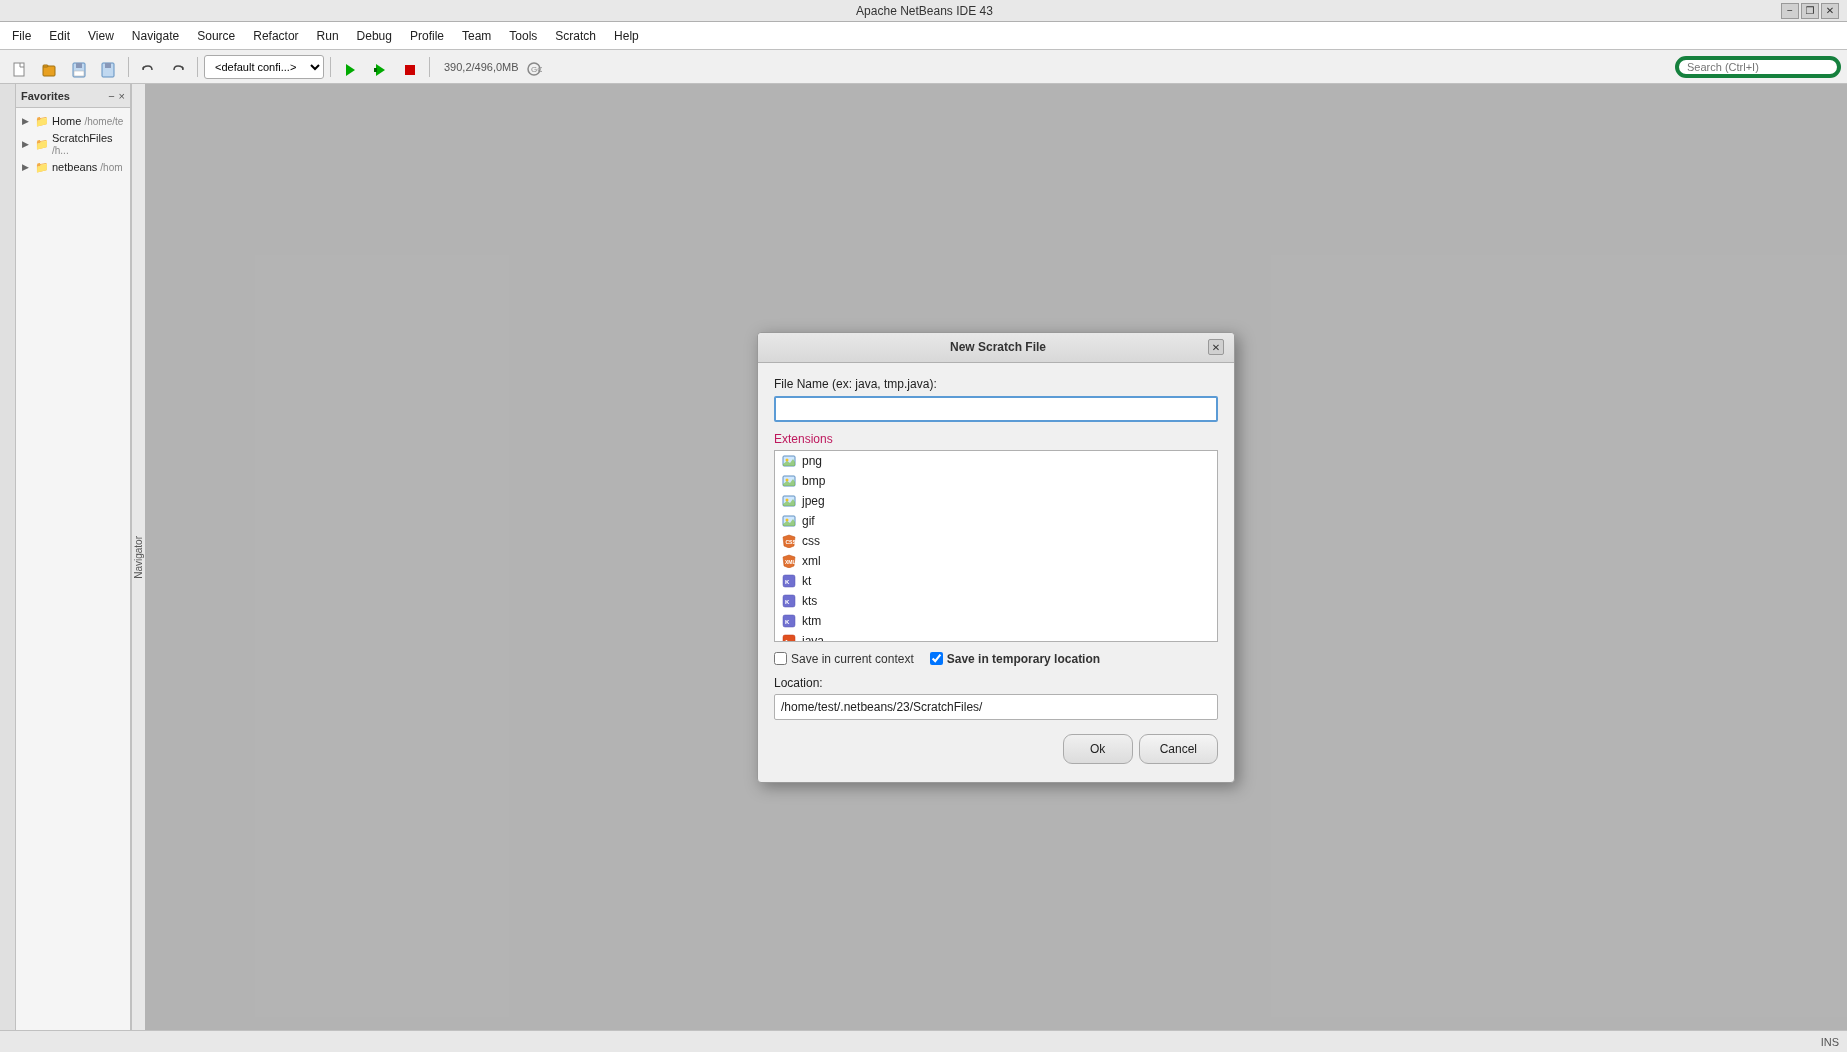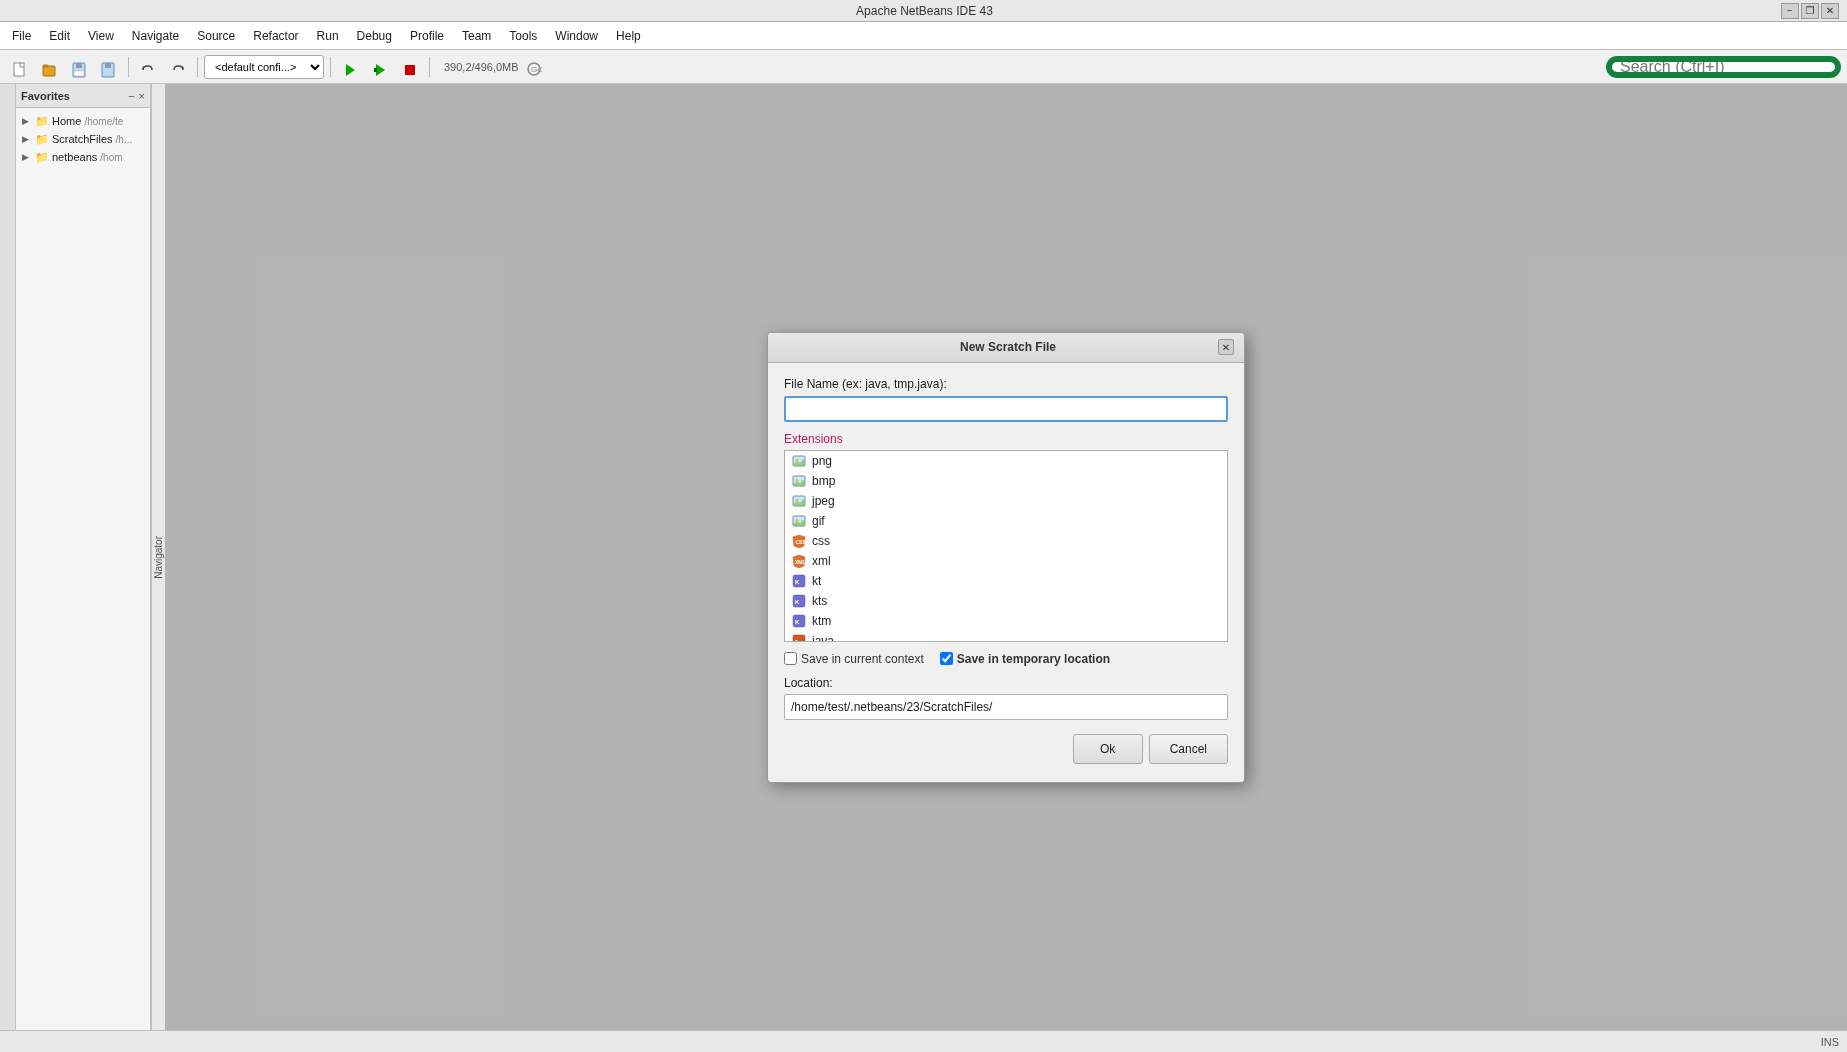--- a/index.html
+++ b/index.html
@@ -431,7 +431,7 @@
   <span class="menu-item">Profile</span>
   <span class="menu-item">Team</span>
   <span class="menu-item">Tools</span>
-  <span class="menu-item">Window</span>
+  <span class="menu-item">Scratch</span>
   <span class="menu-item">Help</span>
 </div>
 

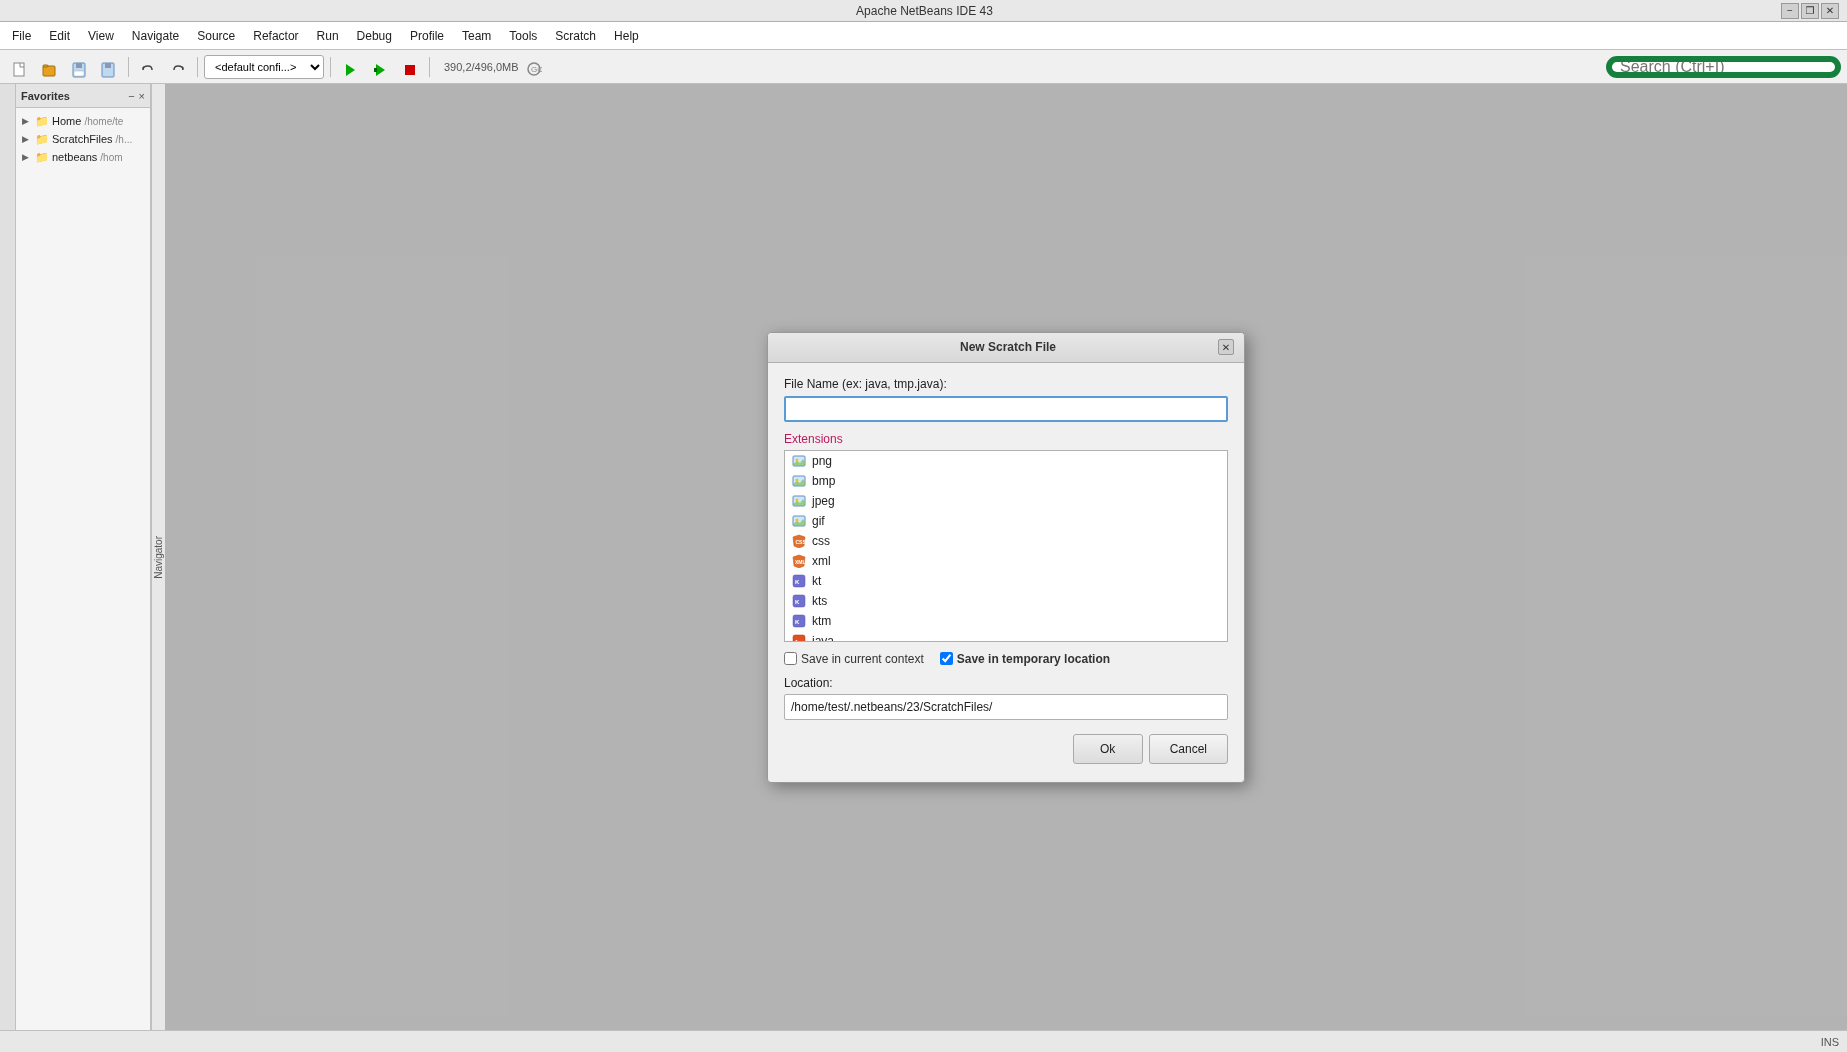--- a/index.html
+++ b/index.html
@@ -110,9 +110,9 @@
       margin-left: auto;
       height: 22px;
       padding: 2px 8px;
-      border: 6px solid #15803d;
+      border: 4px solid #15803d;
       border-radius: 11px;
-      font-size: 16px;
+      font-size: 11px;
       min-width: 160px;
       background: white;
     }

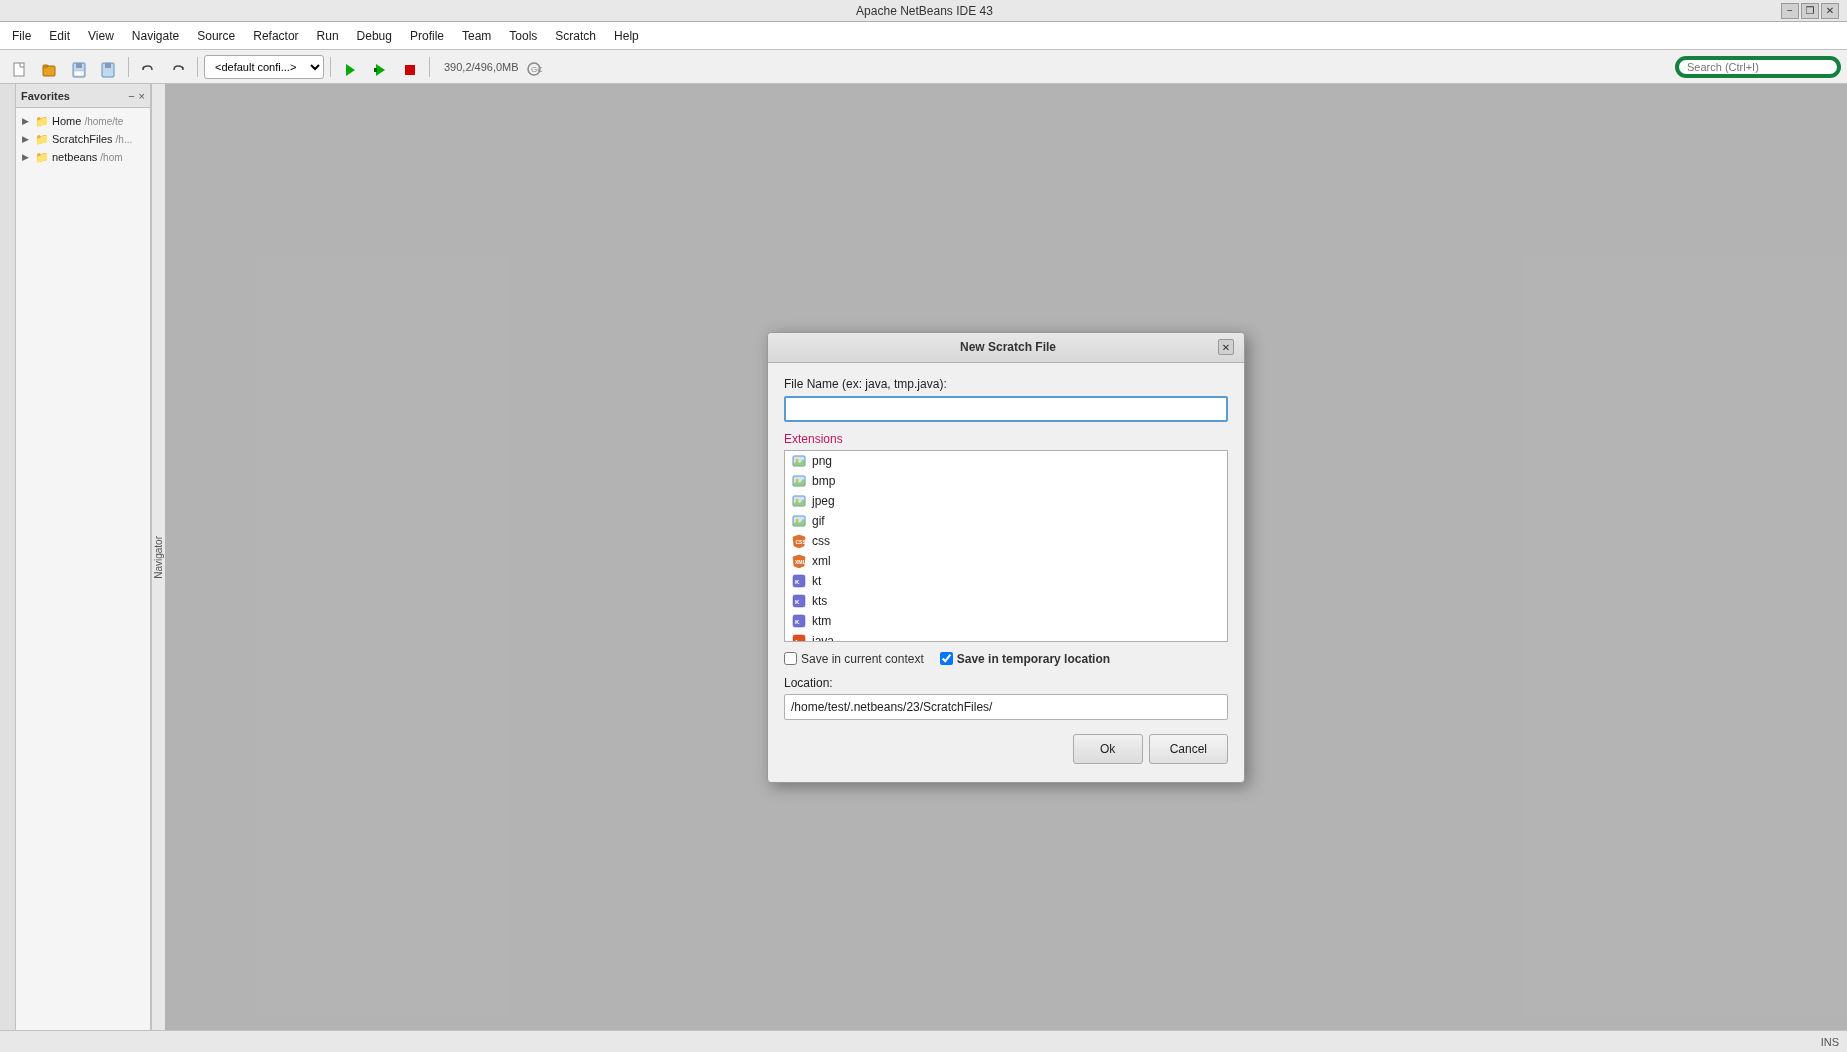--- a/index.html
+++ b/index.html
@@ -137,7 +137,7 @@
 
     
     .sidebar {
-      width: 135px;
+      width: 115px;
       background: #f5f5f5;
       border-right: 1px solid #c0c0c0;
       display: flex;

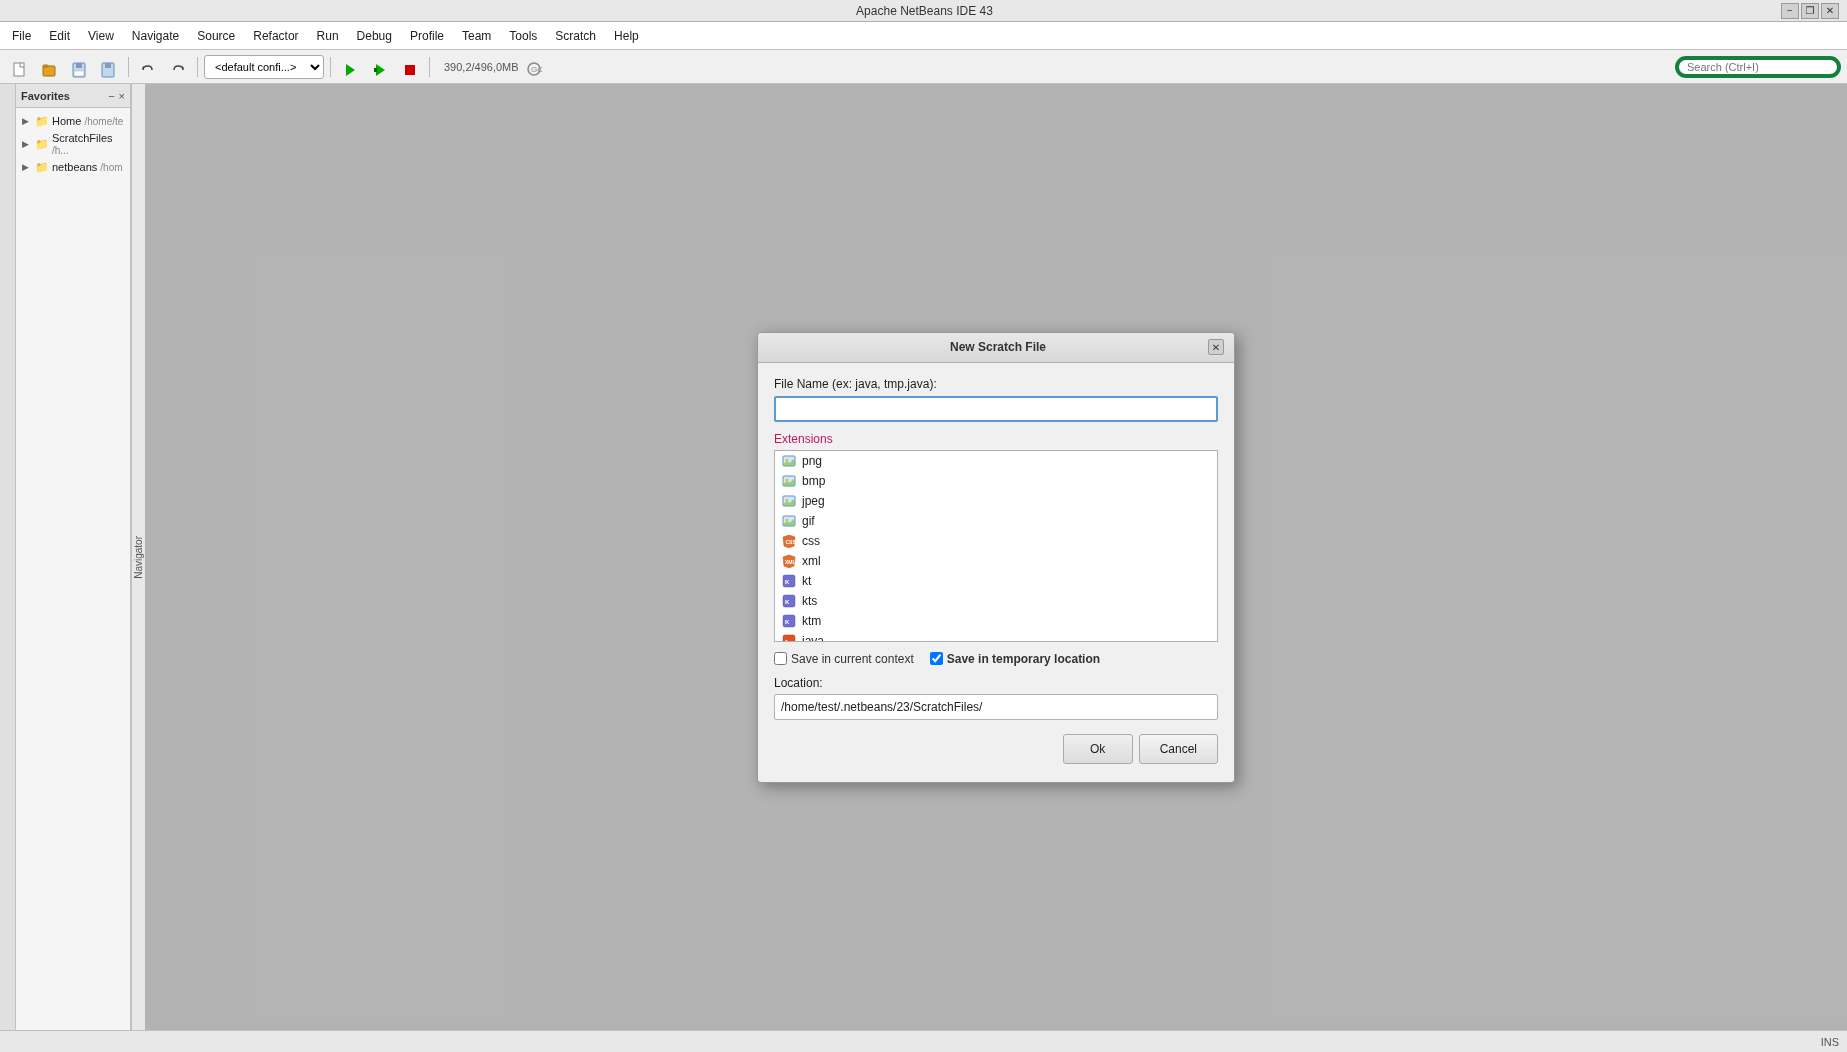--- a/index.html
+++ b/index.html
@@ -386,7 +386,7 @@
       height: 30px;
       padding: 2px 20px;
       border: 1px solid #aaa;
-      border-radius: 3px;
+      border-radius: 9px;
       background: linear-gradient(to bottom, #f5f5f5, #e0e0e0);
       font-size: 12px;
       cursor: pointer;

